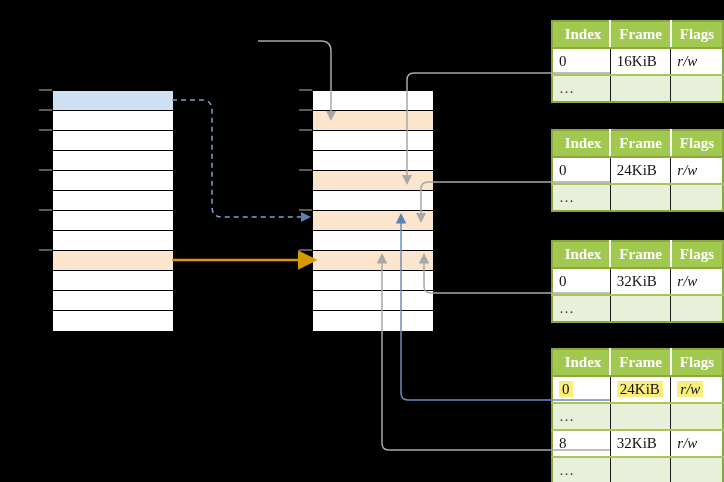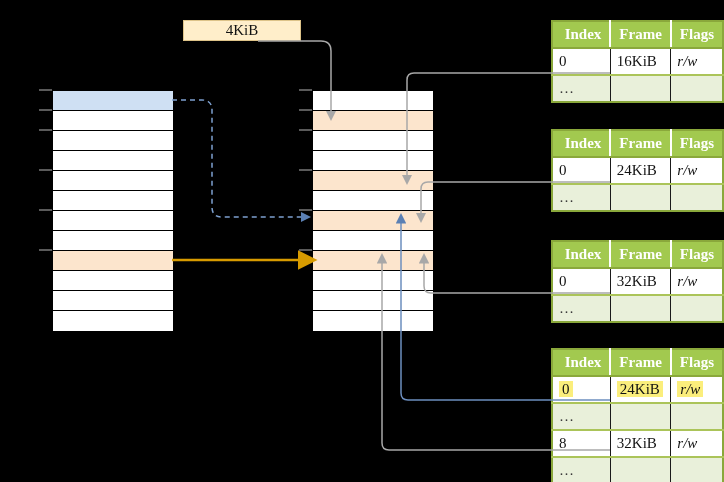--- a/index.html
+++ b/index.html
@@ -47,9 +47,6 @@
 
 <div class="stage">
 
-  <div class="size-label">
-    <span>4KiB</span>
-  </div>
 
   <div class="memcol left">
     <div class="cell blue"></div>

